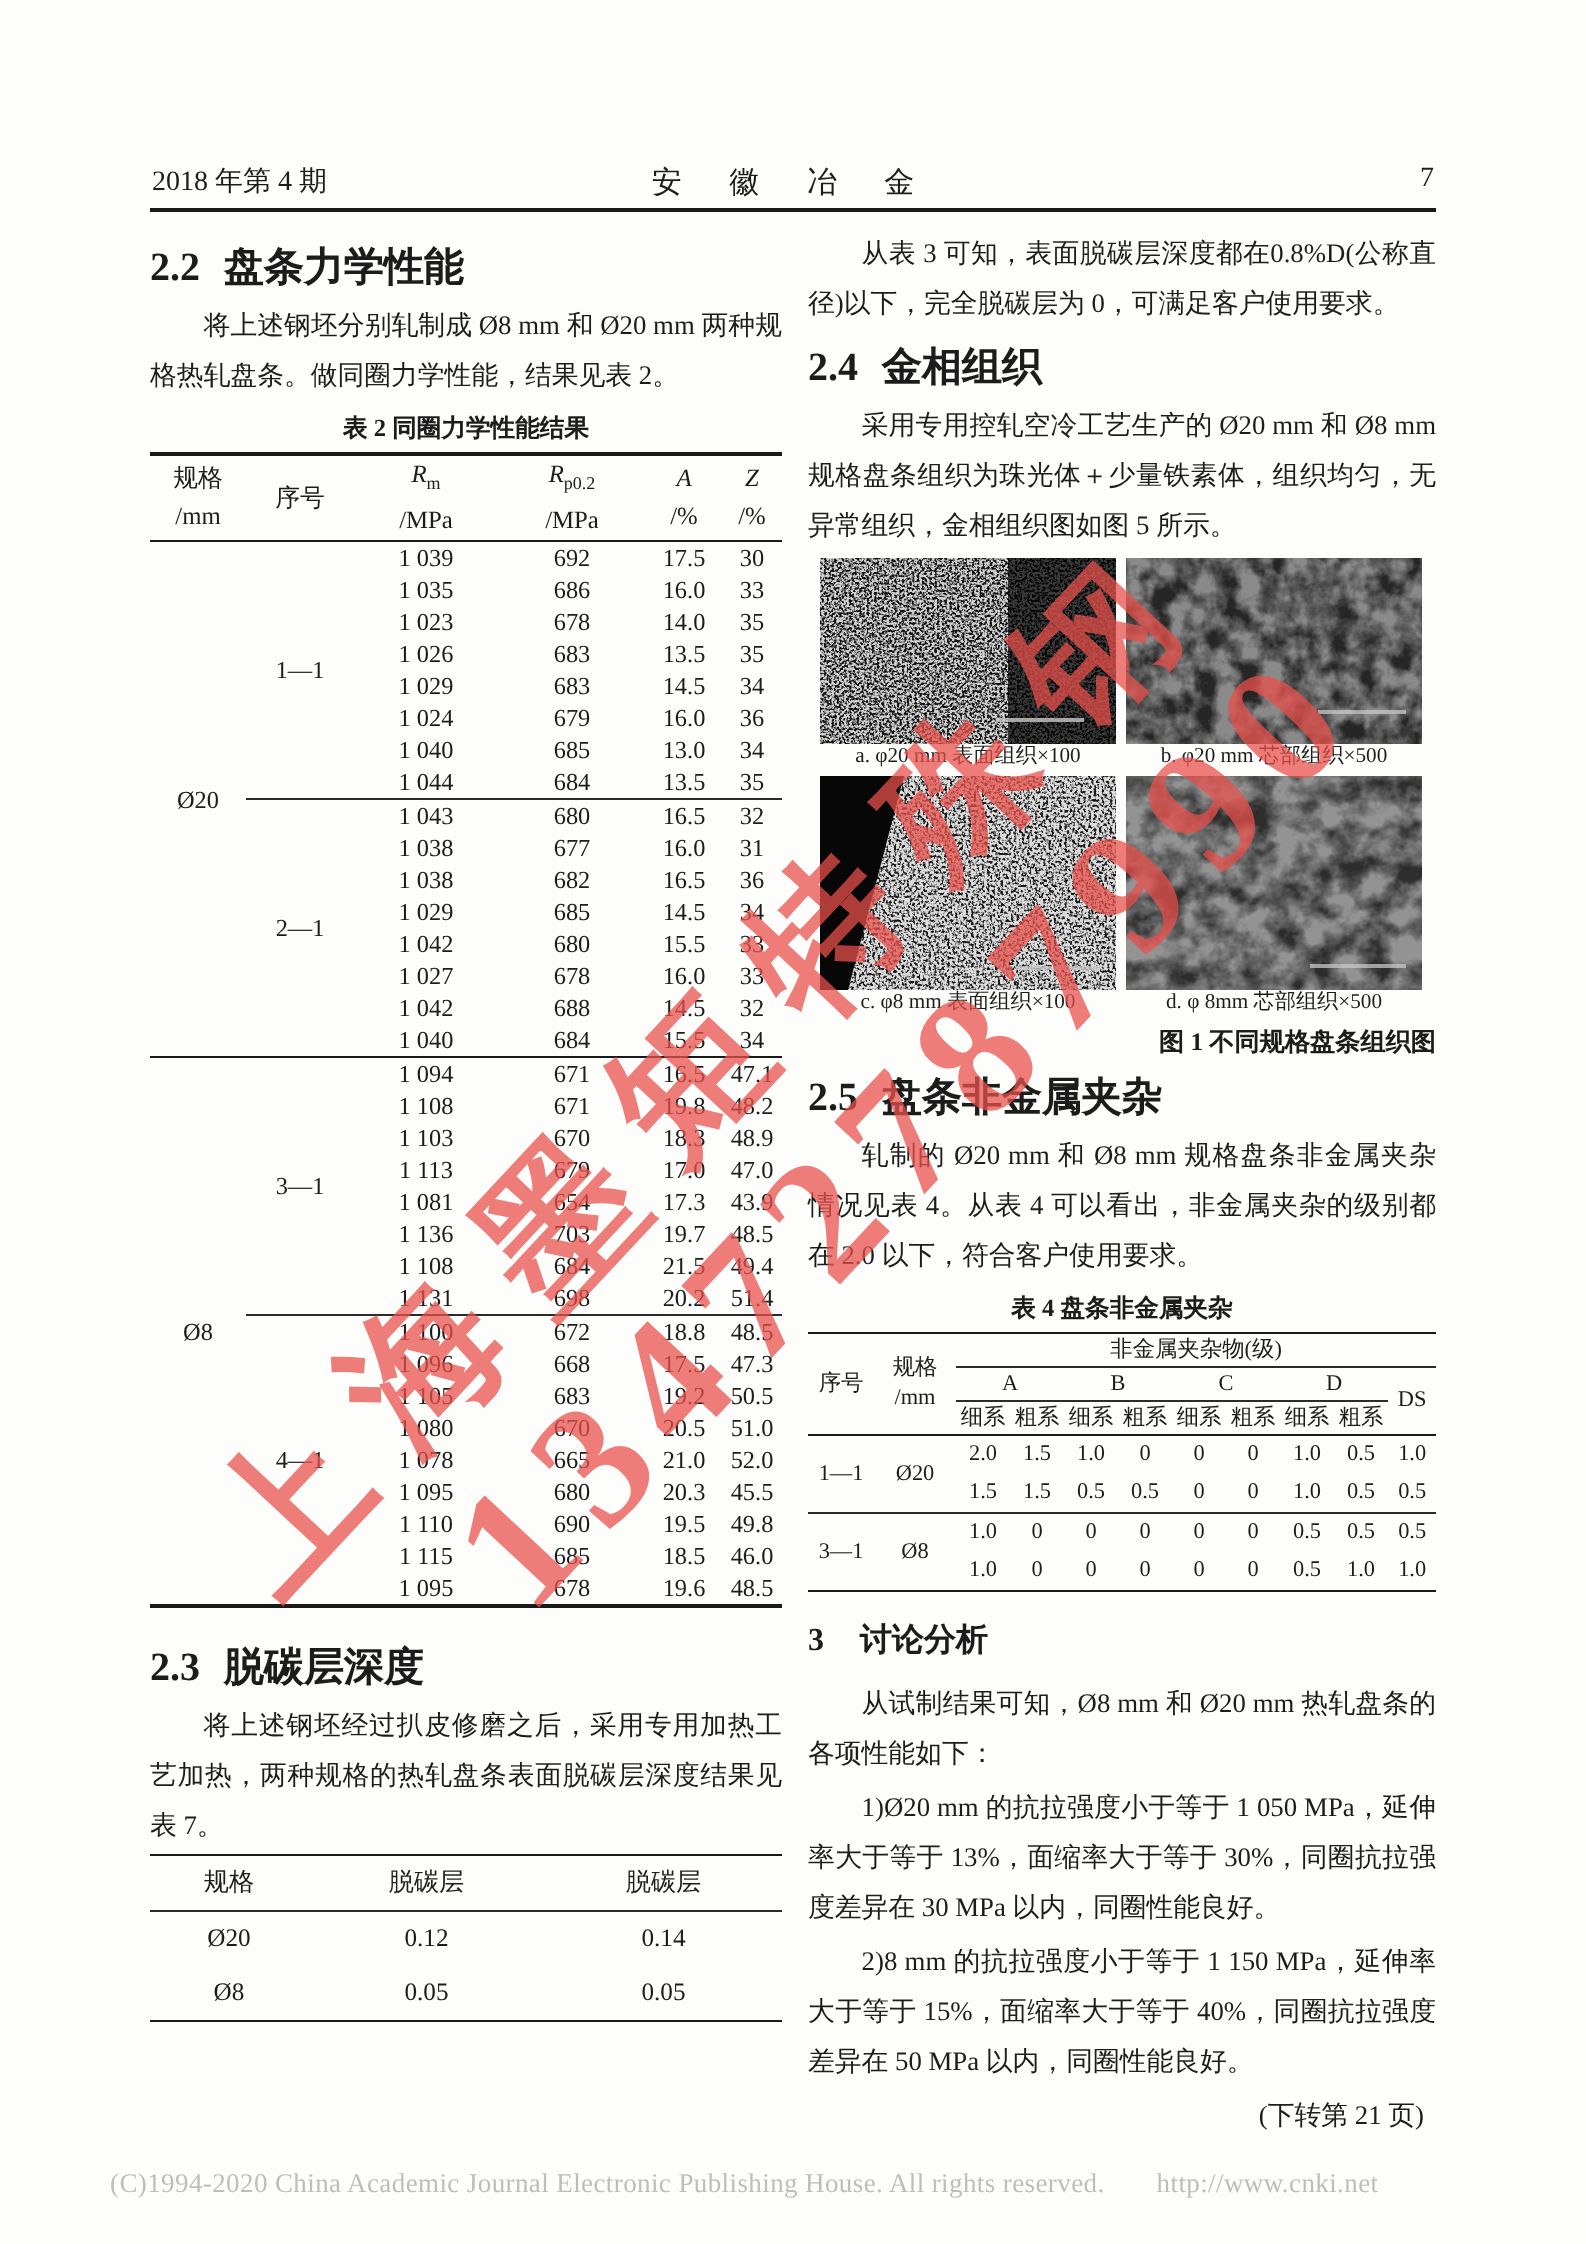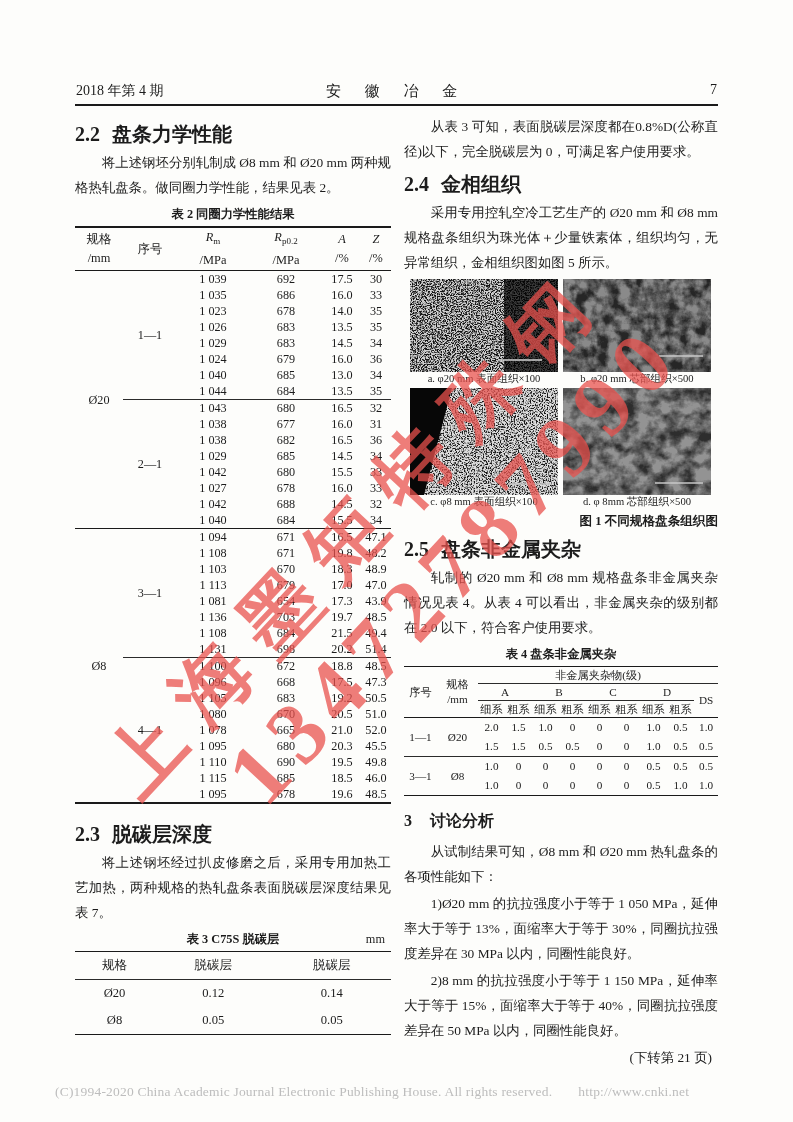--- a/index.html
+++ b/index.html
@@ -338,10 +338,6 @@
     </div>
     <p class="para">将上述钢坯经过扒皮修磨之后，采用专用加热工艺加热，两种规格的热轧盘条表面脱碳层深度结果见表 7。</p>
 
-    <div class="tcap">
-      <span>表 3  C75S 脱碳层</span>
-      <span class="unit">mm</span>
-    </div>
     <table class="t3">
       <thead>
         <tr>

